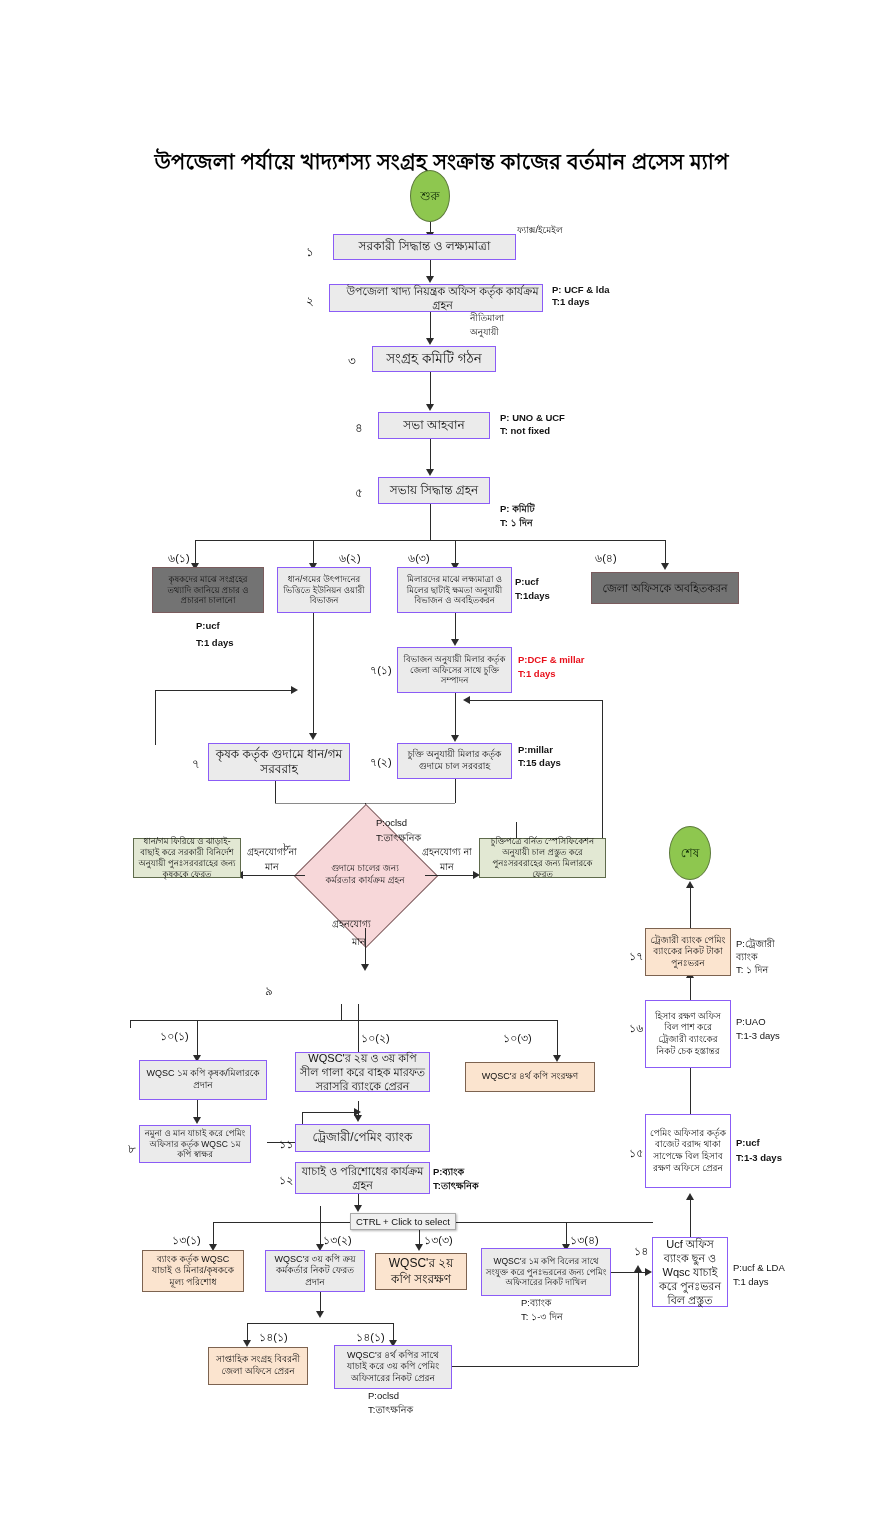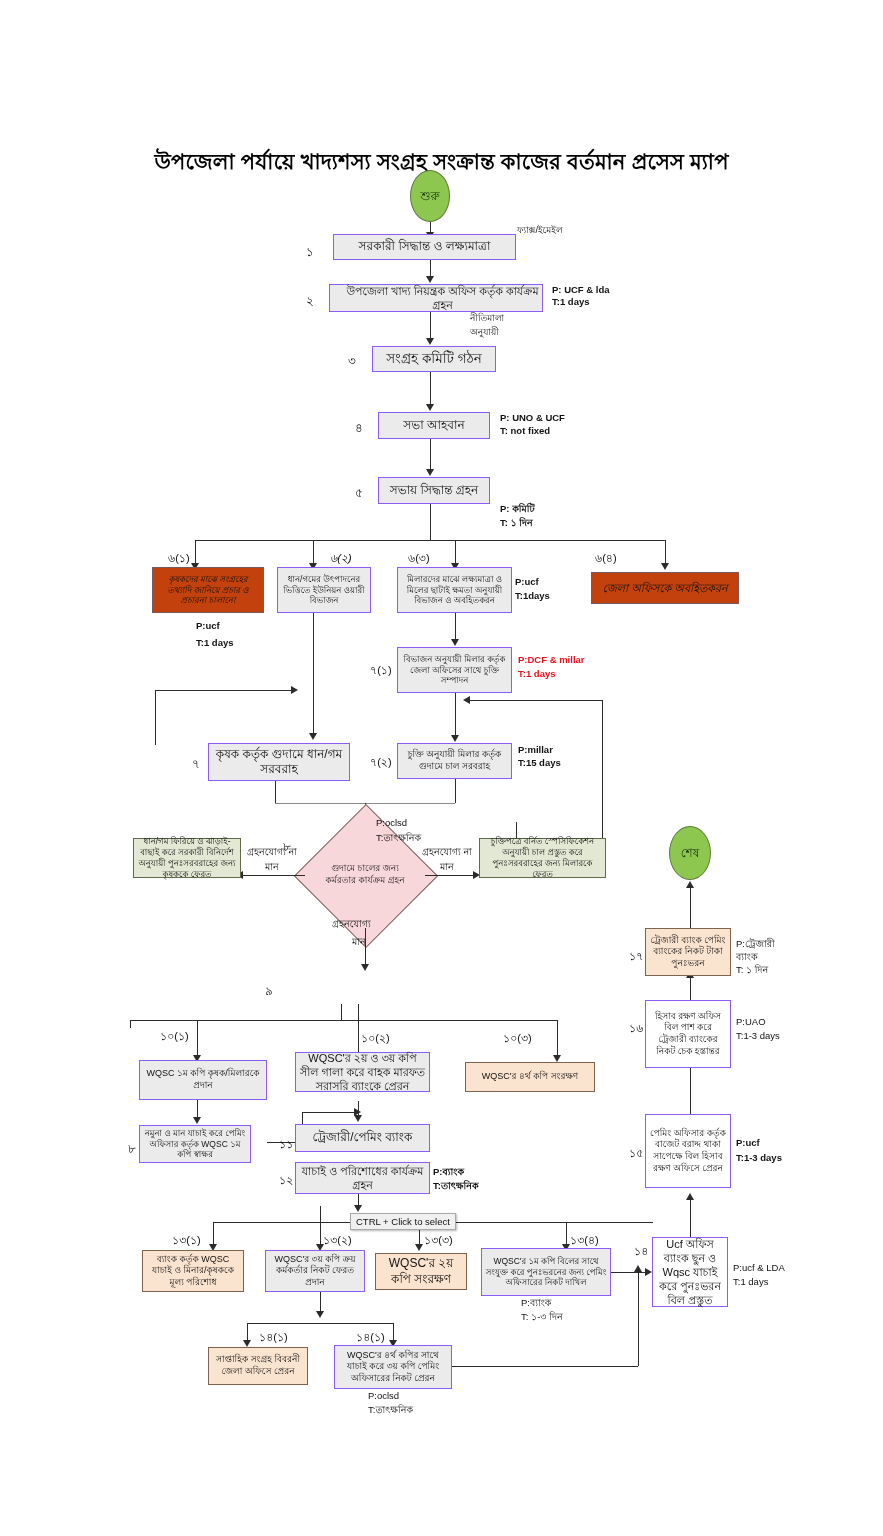--- a/index.html
+++ b/index.html
@@ -195,7 +195,7 @@
   <div class="arw down" style="left:661px;top:563px;"></div>
 
   <div class="step" style="left:168px;top:550px;font-size:11px;">৬(১)</div>
-  <div class="step" style="left:330px;top:550px;font-size:11px;font-style:italic;">৬(২)</div>
+  <div class="step" style="left:339px;top:550px;font-size:11px;">৬(২)</div>
   <div class="step" style="left:408px;top:550px;font-size:11px;">৬(৩)</div>
   <div class="step" style="left:595px;top:550px;font-size:11px;">৬(৪)</div>
 

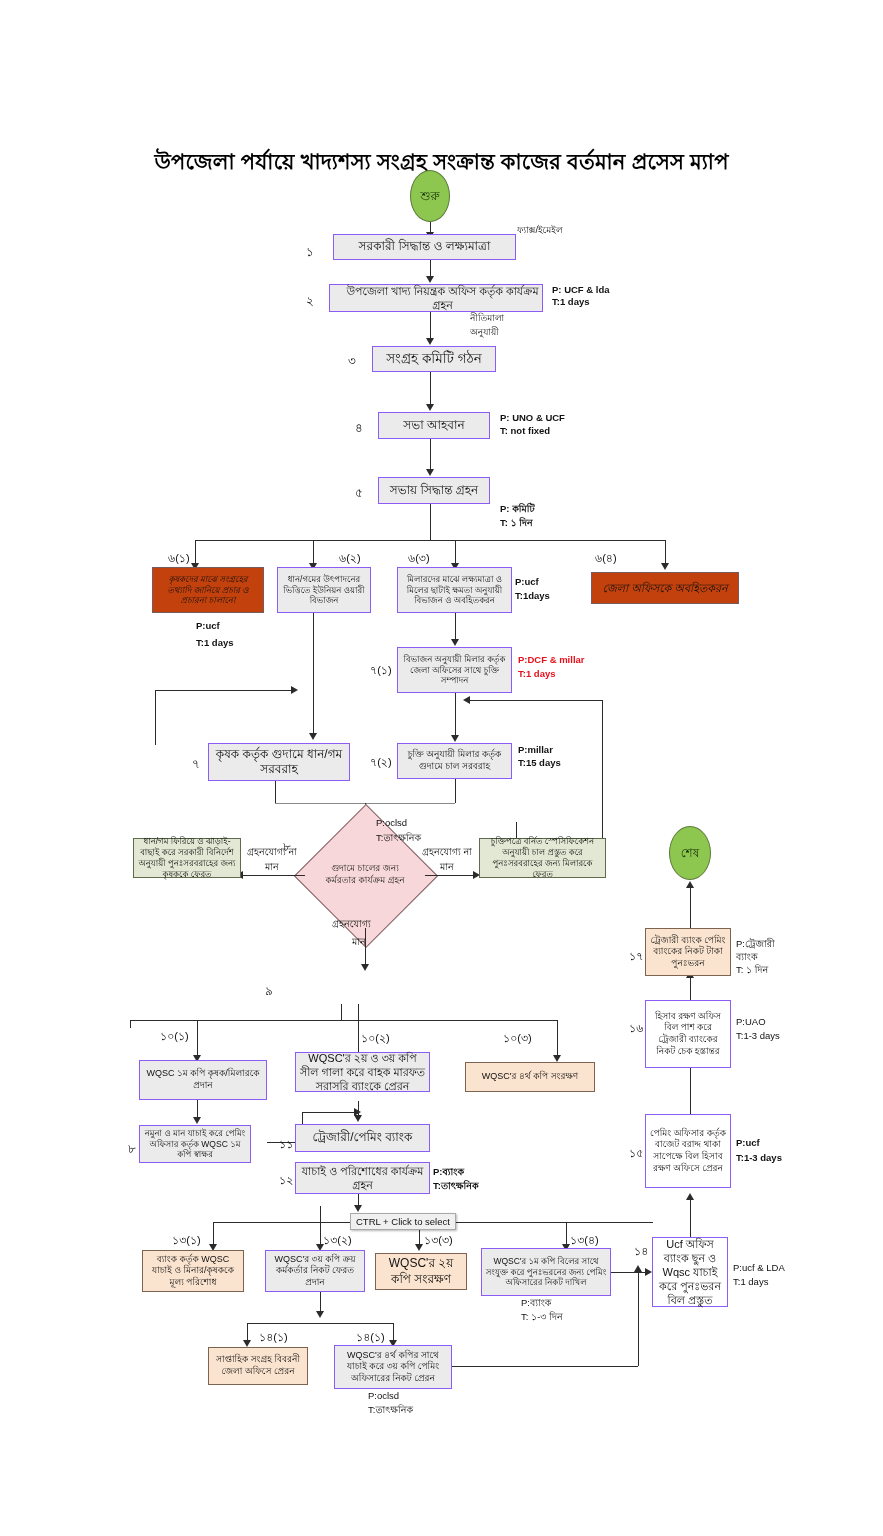--- a/index.html
+++ b/index.html
@@ -40,7 +40,7 @@
   }
   .grey{background:#ebebeb;}
   .white{background:#ffffff;}
-  .pink{background:#c2410c;border-color:#7a5b5d;font-style:italic;}
+  .pink{background:#737373;border-color:#7a5b5d;}
   .green{background:#e2e8d3;border-color:#5f6b4c;}
   .peach{background:#fbe4cf;border-color:#7d6350;}
   .f11{font-size:11px;}

